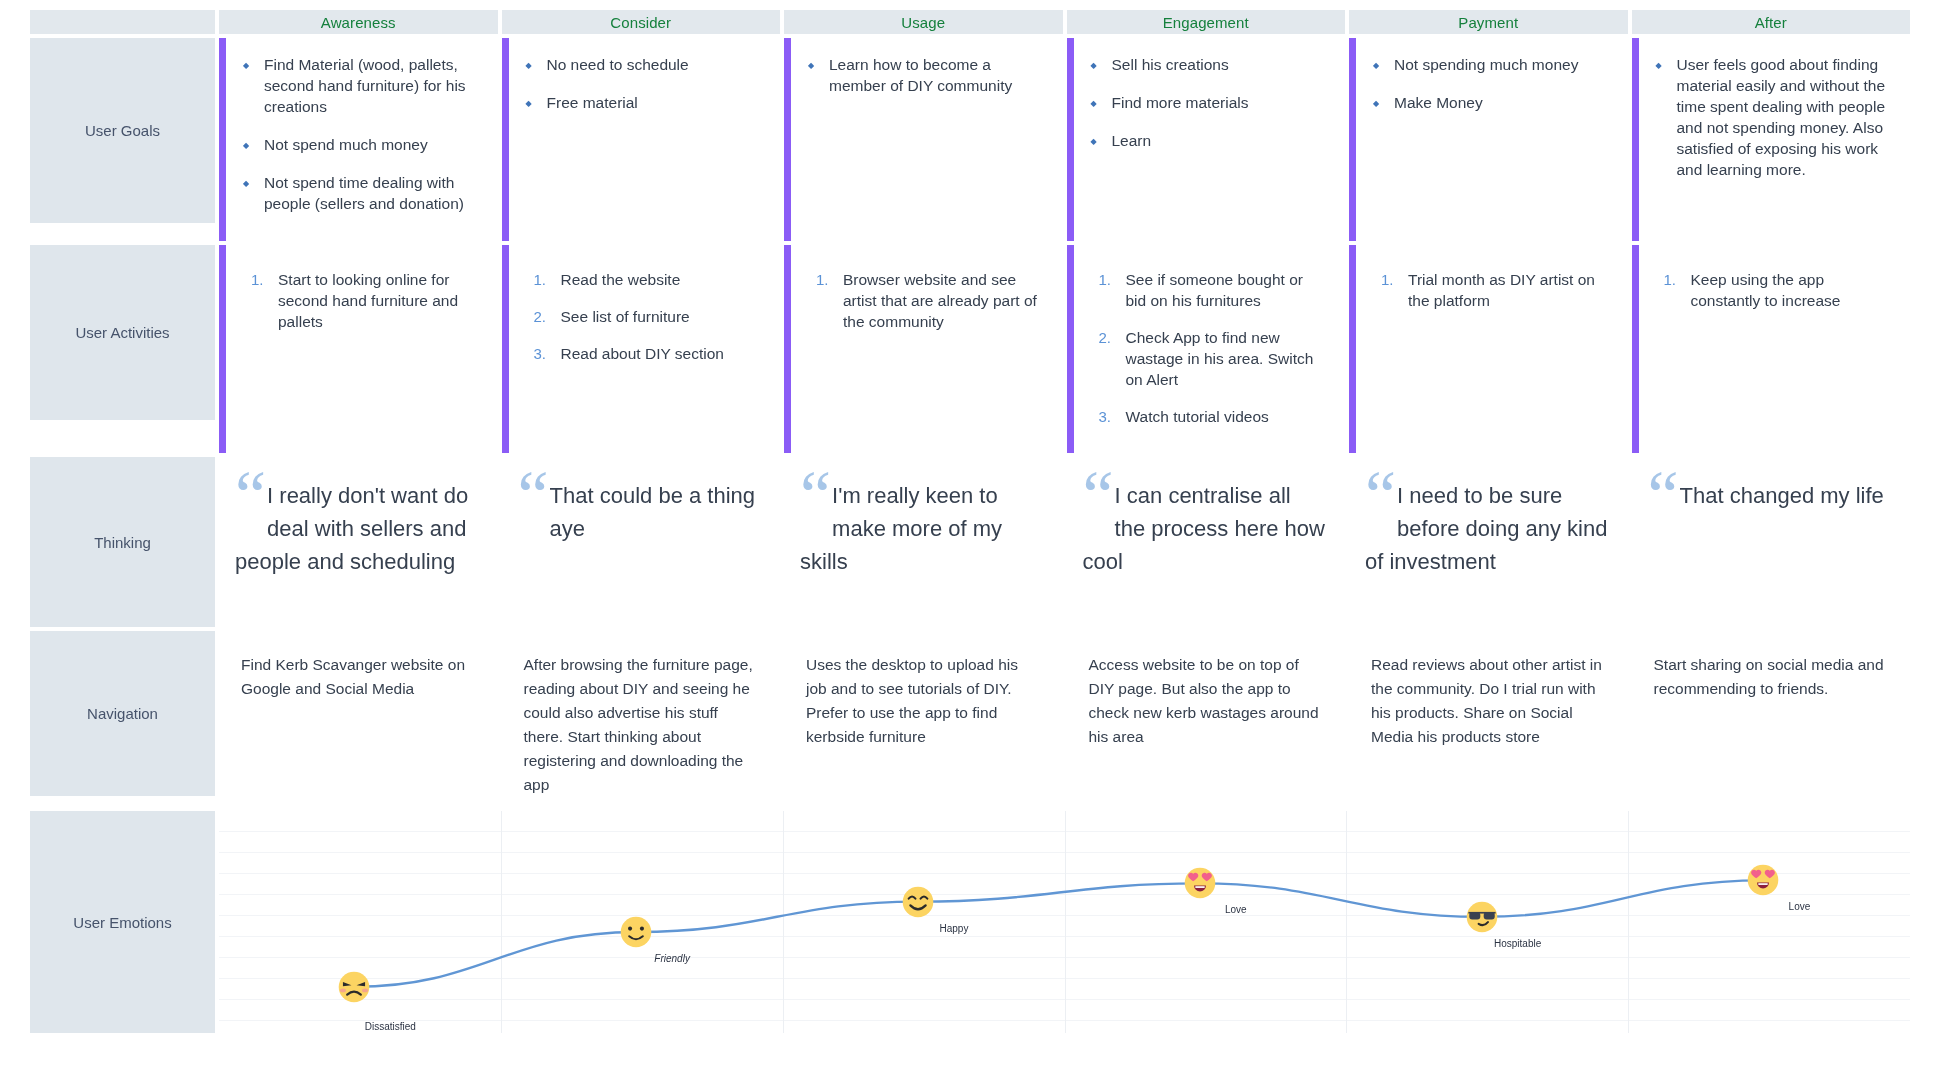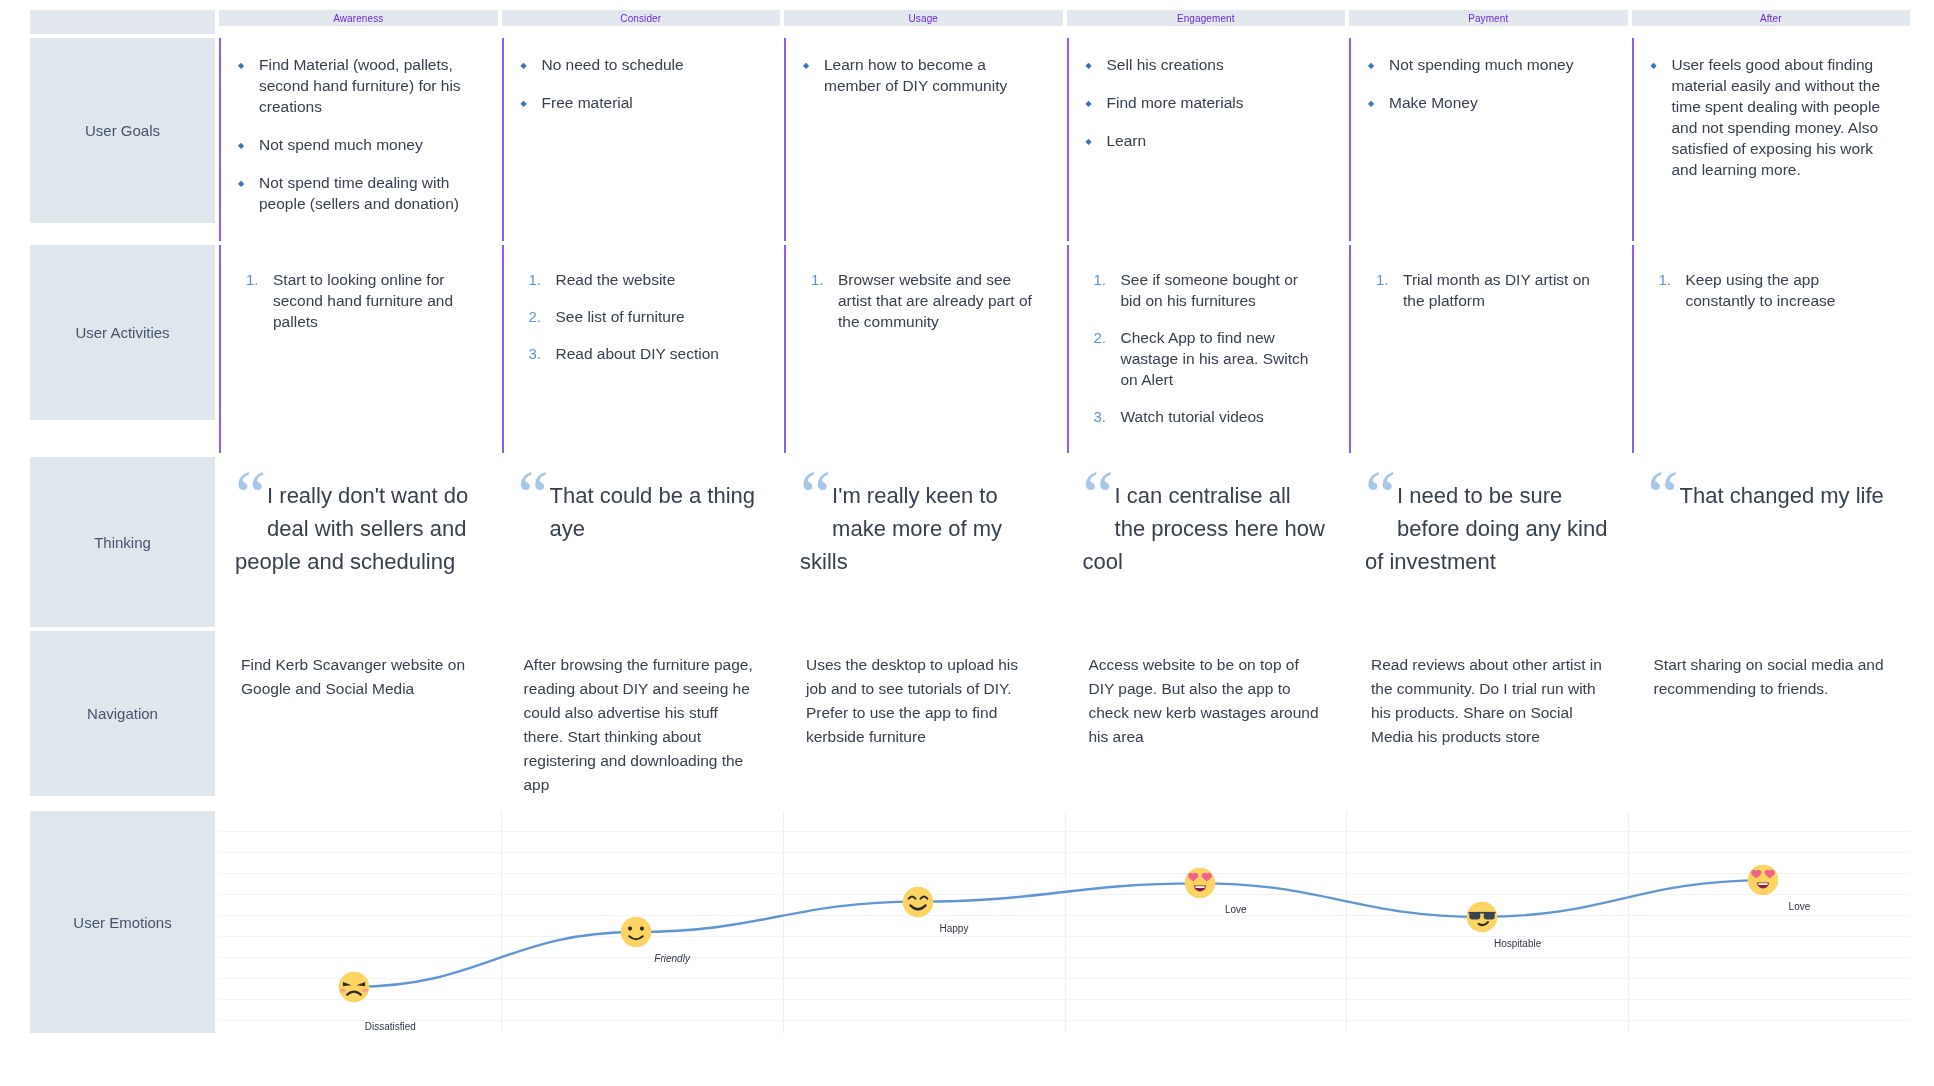--- a/index.html
+++ b/index.html
@@ -29,10 +29,10 @@
   }
   .hdr-cell{
     background:#e2e8ed;
-    height:16px;
+    height:24px;
     display:flex;align-items:center;justify-content:center;
-    font-size:10px;
-    color:#6d28d9;
+    font-size:15px;
+    color:#15803d;
     letter-spacing:.1px;
   }
 

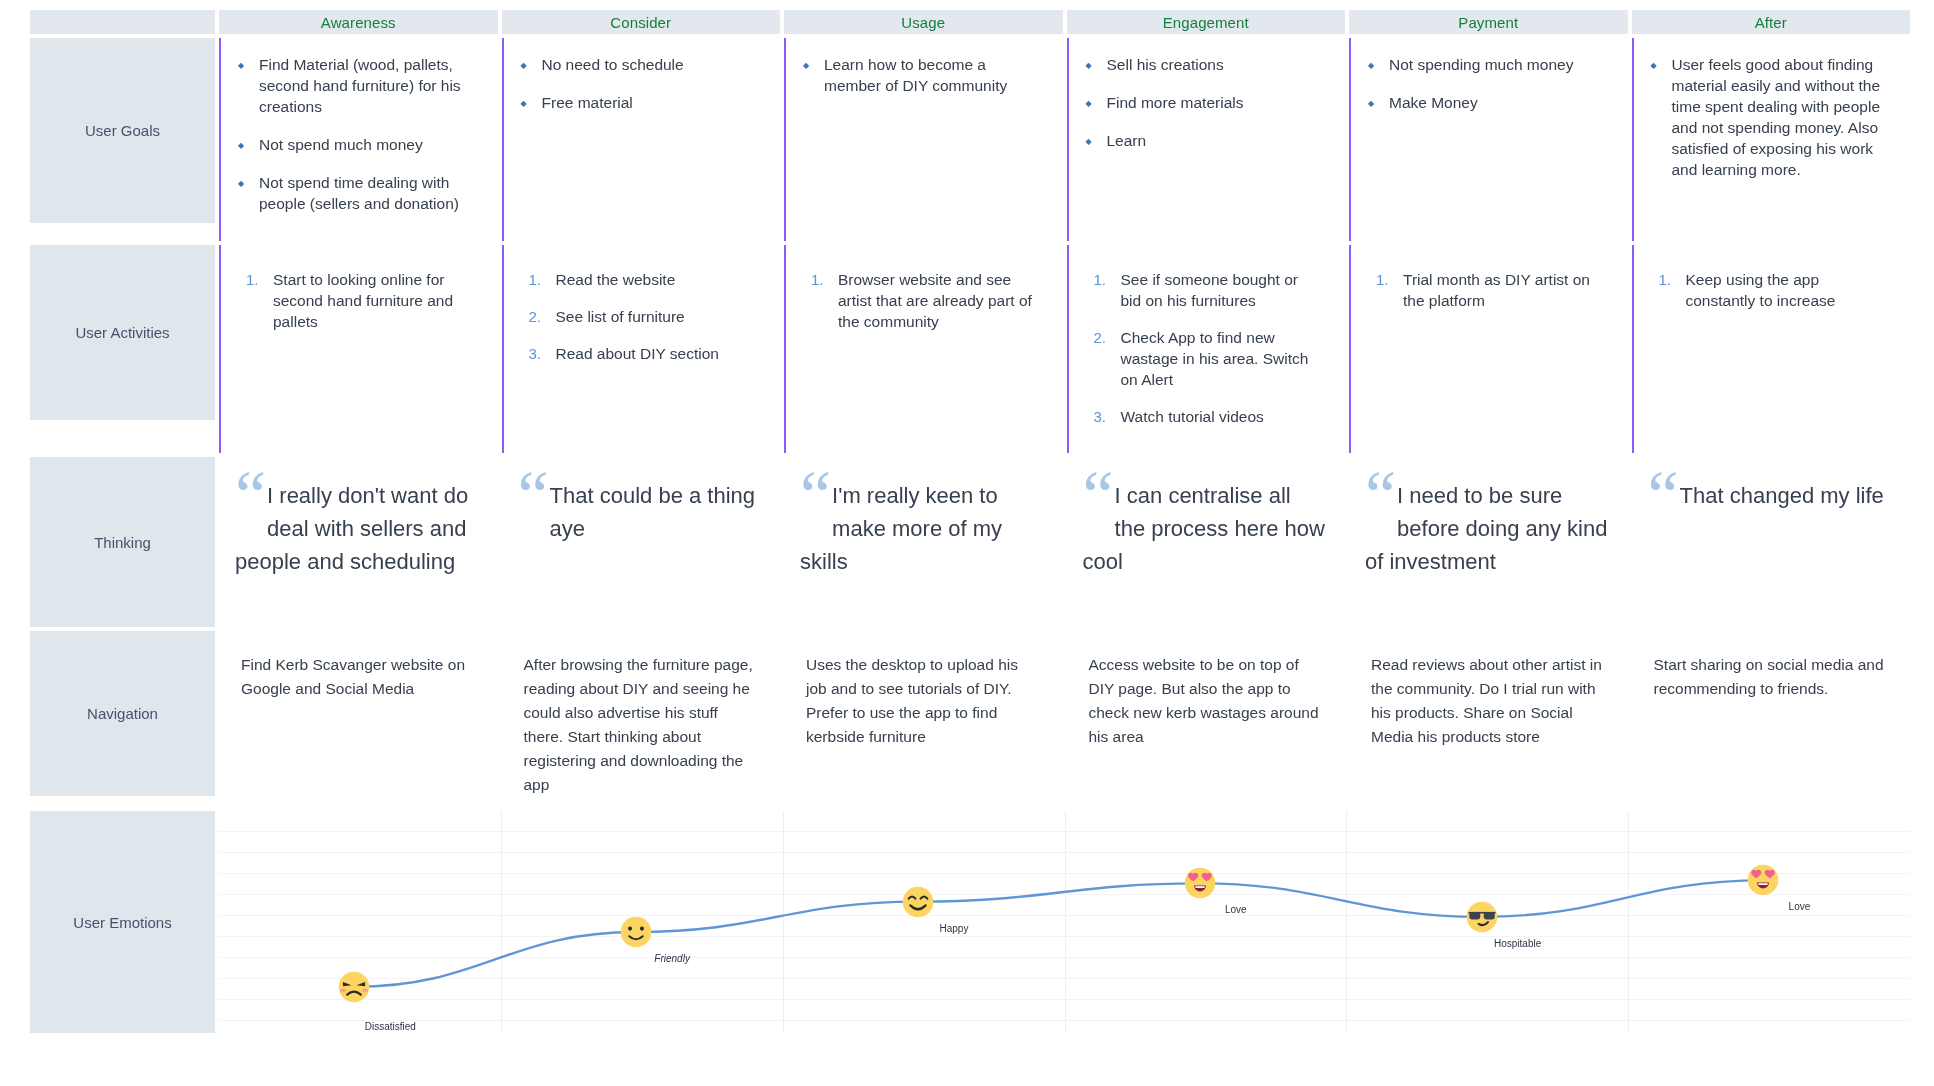--- a/index.html
+++ b/index.html
@@ -51,7 +51,7 @@
     box-sizing:border-box;
   }
   .cell.bar{
-    border-left:2px solid #8b5cf6;
+    border-left:7px solid #8b5cf6;
   }
   .cell-pad{padding:16px 16px 10px 14px;}
 

